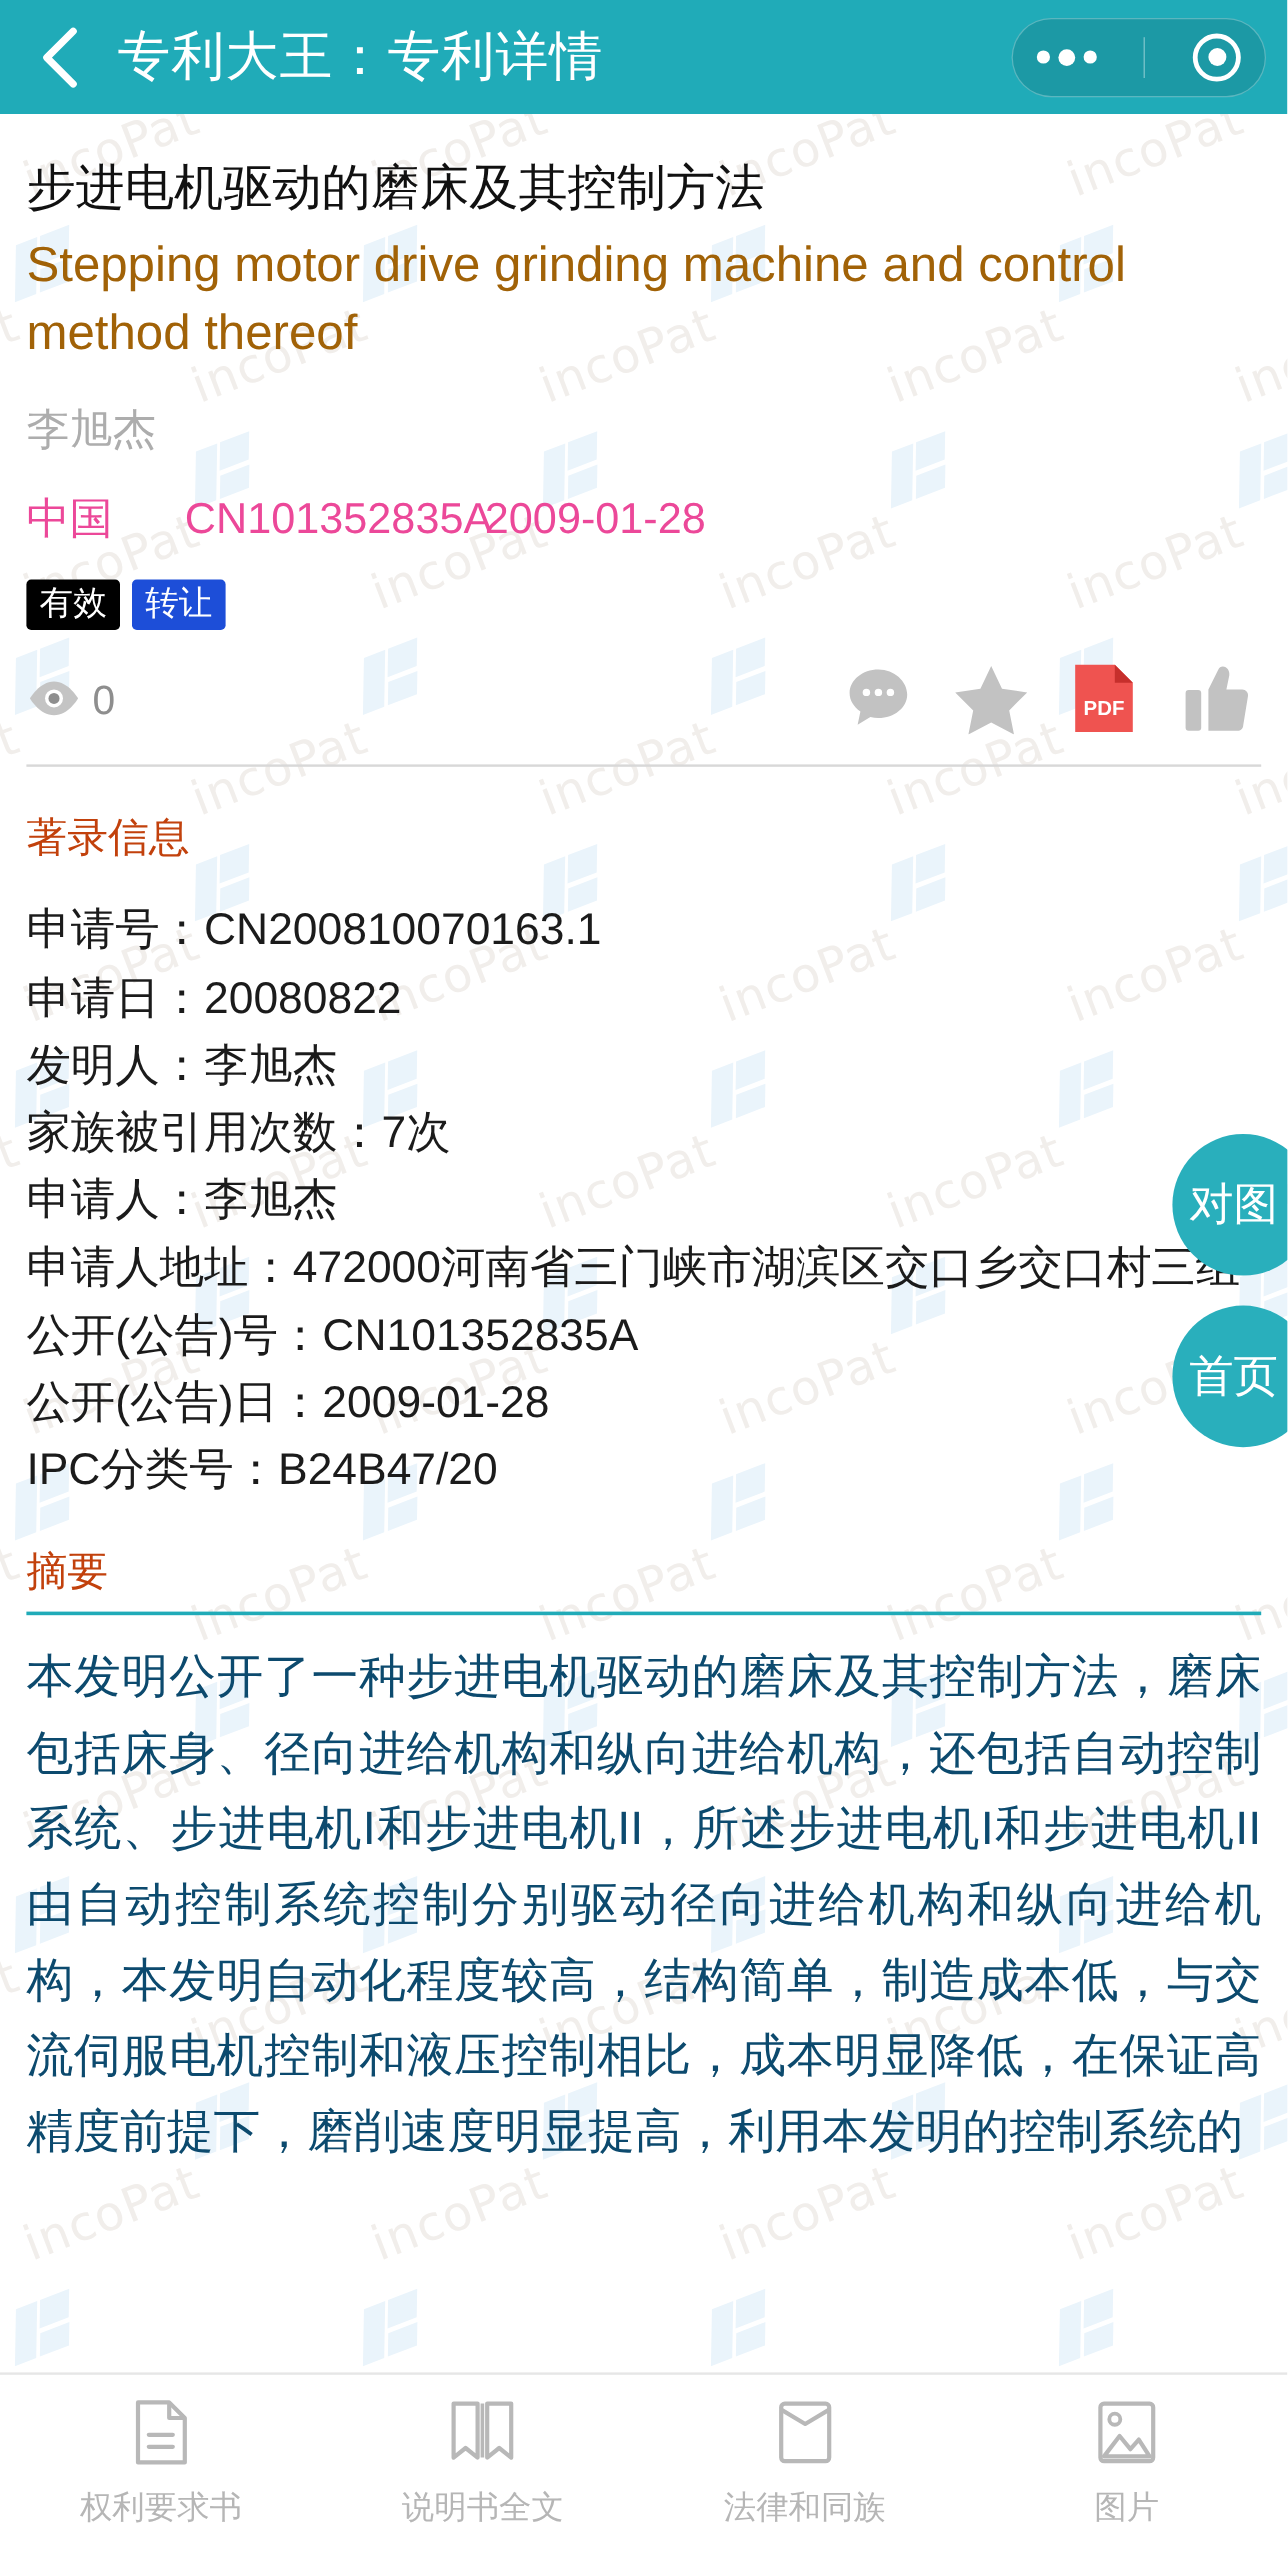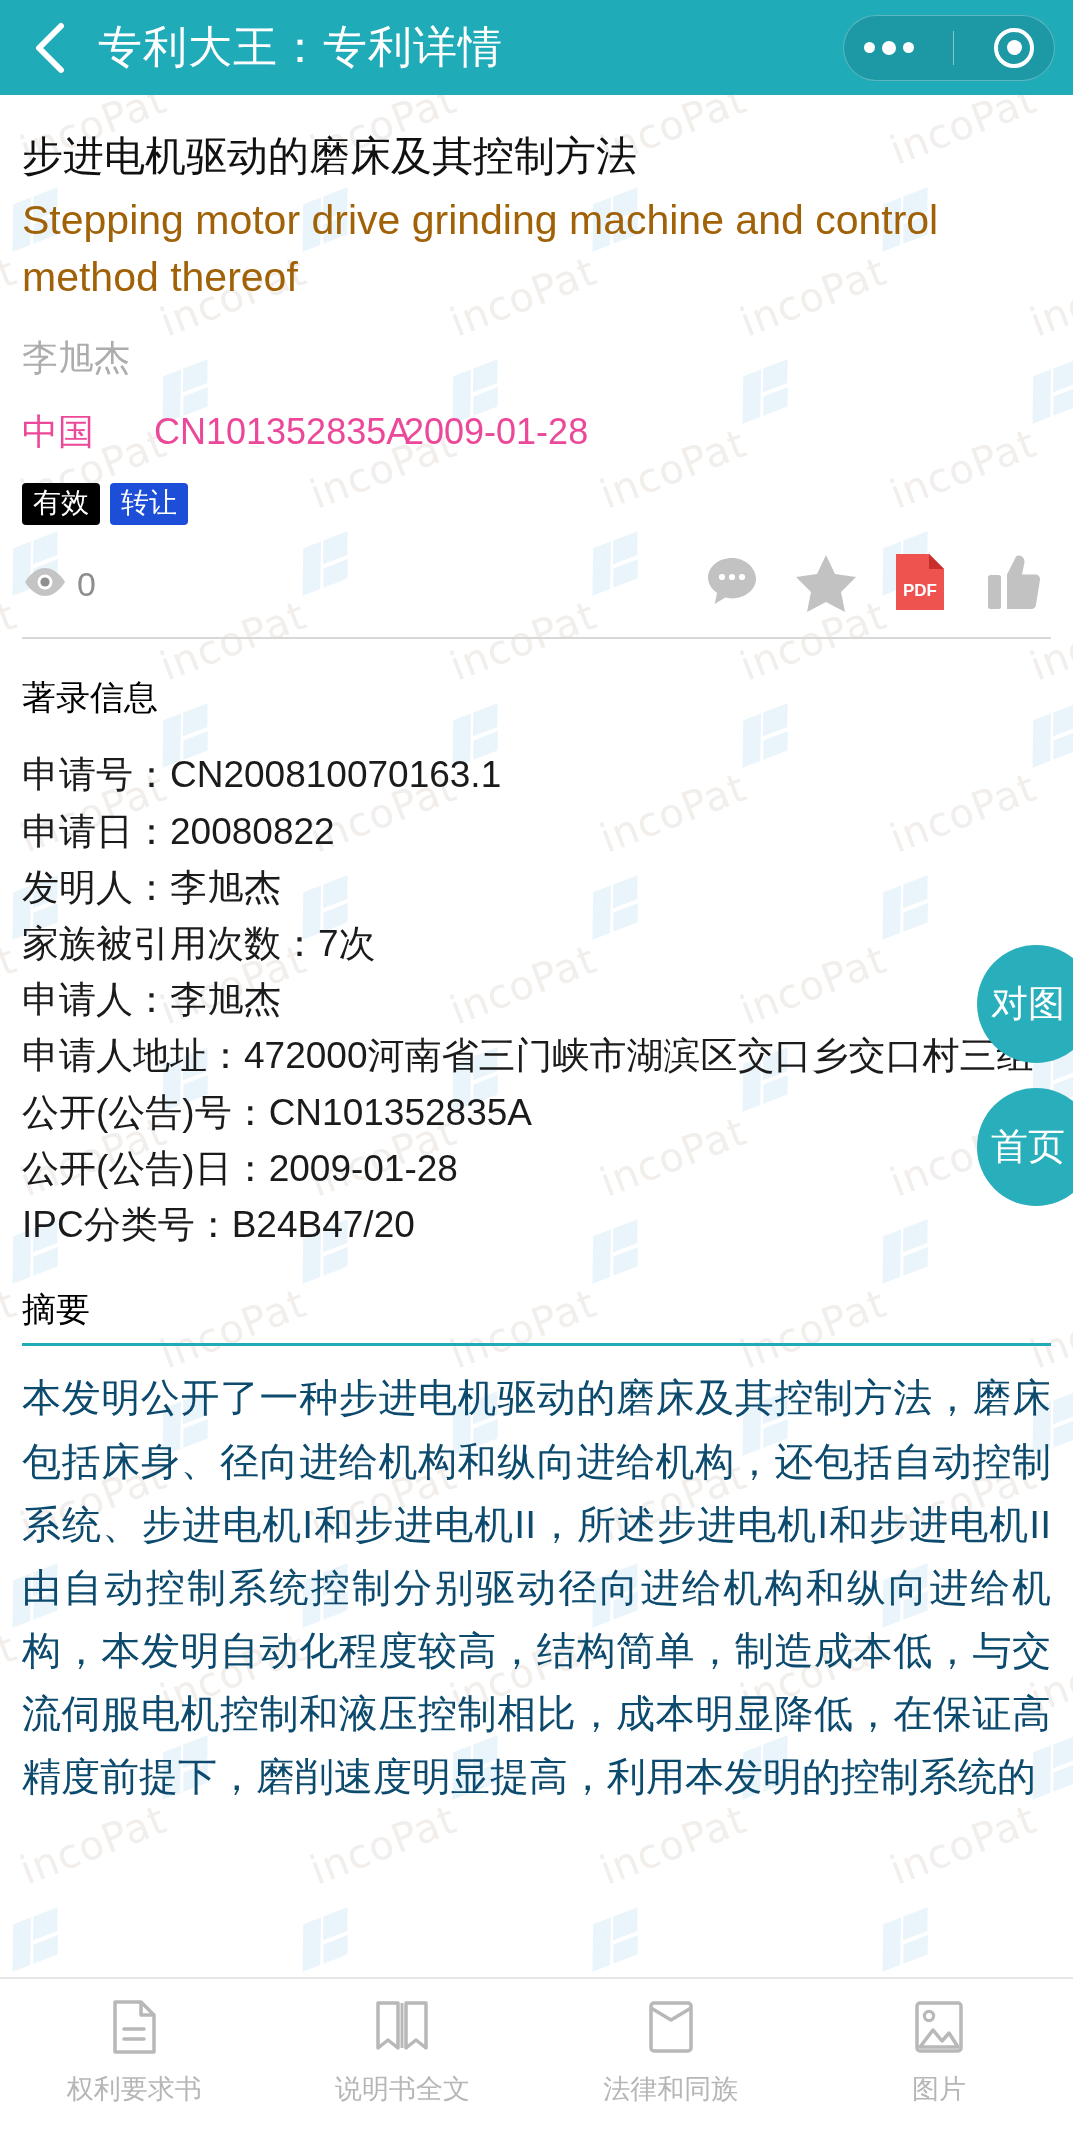--- a/index.html
+++ b/index.html
@@ -220,7 +220,7 @@
 
   .section-head {
     font-size: 34px;
-    color: #000000;
+    color: #c2410c;
     margin-top: 36px;
   }
   .section-head.underlined {

